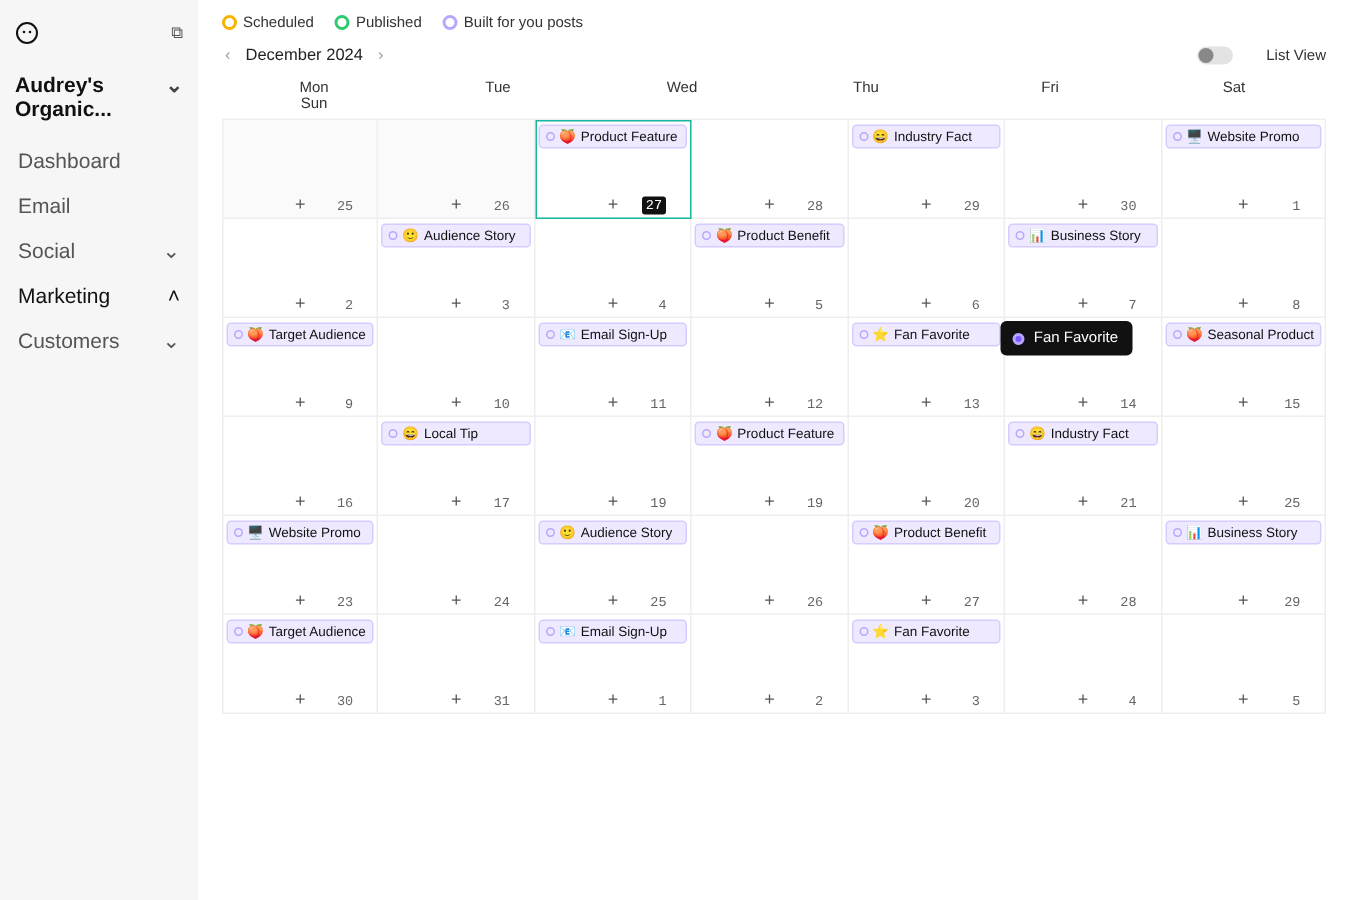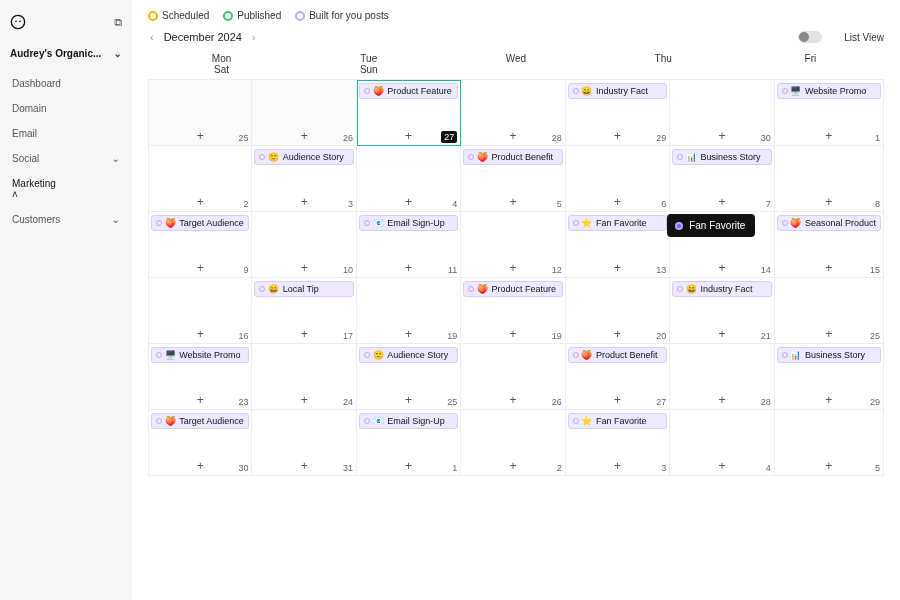--- a/index.html
+++ b/index.html
@@ -11,7 +11,7 @@
   .sidebar-top { display:flex; justify-content:space-between; align-items:center; margin-bottom: 12px;}
   .logo { width: 16px; height: 16px; }
   .panel-icon { font-size: 11px; color: #555; }
-  .store-row { display:flex; justify-content:space-between; align-items:flex-start; font-size:10px; font-weight:600; margin: 6px 0 12px 0;}
+  .store-row { display:flex; justify-content:space-between; align-items:flex-start; font-size:14px; font-weight:600; margin: 6px 0 12px 0;}
   .store-row .chev { color:#444; }
   .nav-item { font-size:10px; color:#555; padding: 7px 2px; display:flex; justify-content:space-between; align-items:flex-start; cursor:pointer;}
   .nav-item.exp { color:#111;flex-direction:column; }

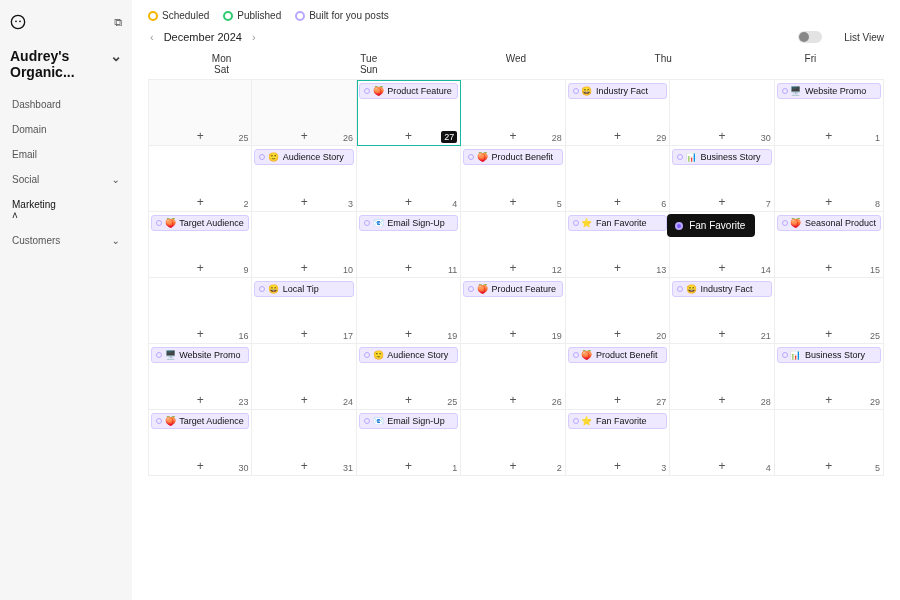--- a/index.html
+++ b/index.html
@@ -37,7 +37,7 @@
   .list-view { font-size:10px; color:#333; }
 
   
-  .dow-row { display:grid; grid-template-columns: repeat(5, 1fr); text-align:center; font-size:10px; color:#333; margin-top:10px; }
+  .dow-row { display:grid; grid-template-columns: repeat(6, 1fr); text-align:center; font-size:10px; color:#333; margin-top:10px; }
   .cal { display:grid; grid-template-columns: repeat(7, 1fr); border-top:1px solid #eee; margin-top:4px; }
   .cell { border-right:1px solid #eee; border-bottom:1px solid #eee; height:66px; position:relative; padding:3px 2px 0 2px; overflow:visible;}
   .cell:nth-child(7n+1) { border-left:1px solid #eee; }

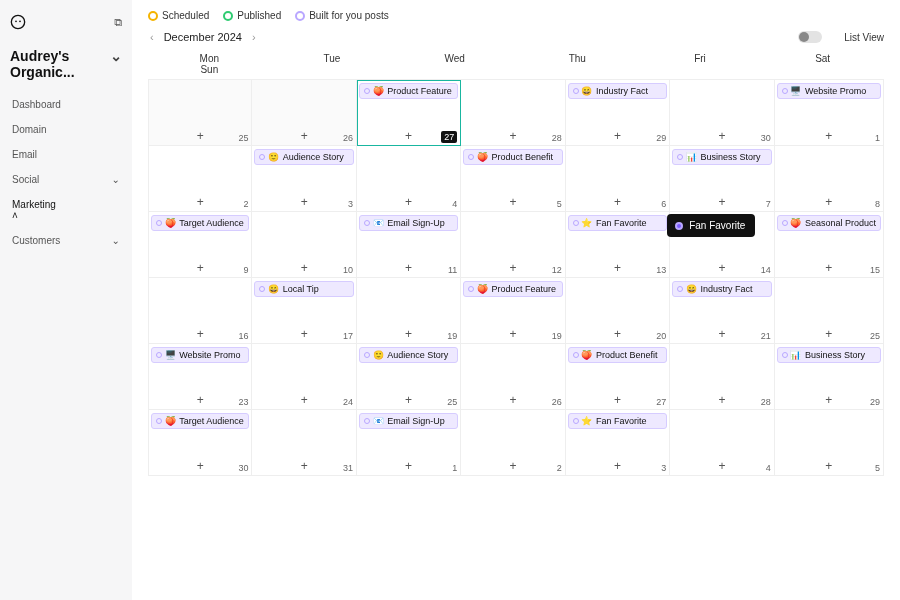--- a/index.html
+++ b/index.html
@@ -13,7 +13,7 @@
   .panel-icon { font-size: 11px; color: #555; }
   .store-row { display:flex; justify-content:space-between; align-items:flex-start; font-size:14px; font-weight:600; margin: 6px 0 12px 0;}
   .store-row .chev { color:#444; }
-  .nav-item { font-size:10px; color:#555; padding: 7px 2px; display:flex; justify-content:space-between; align-items:flex-start; cursor:pointer;}
+  .nav-item { font-size:14px; color:#555; padding: 7px 2px; display:flex; justify-content:space-between; align-items:center; cursor:pointer;}
   .nav-item.exp { color:#111;flex-direction:column; }
   .nav-item.active-top { color:#111; font-weight:500; }
   .sub-nav { border-left: 1px solid #ddd; margin-left:6px; padding-left:8px; }

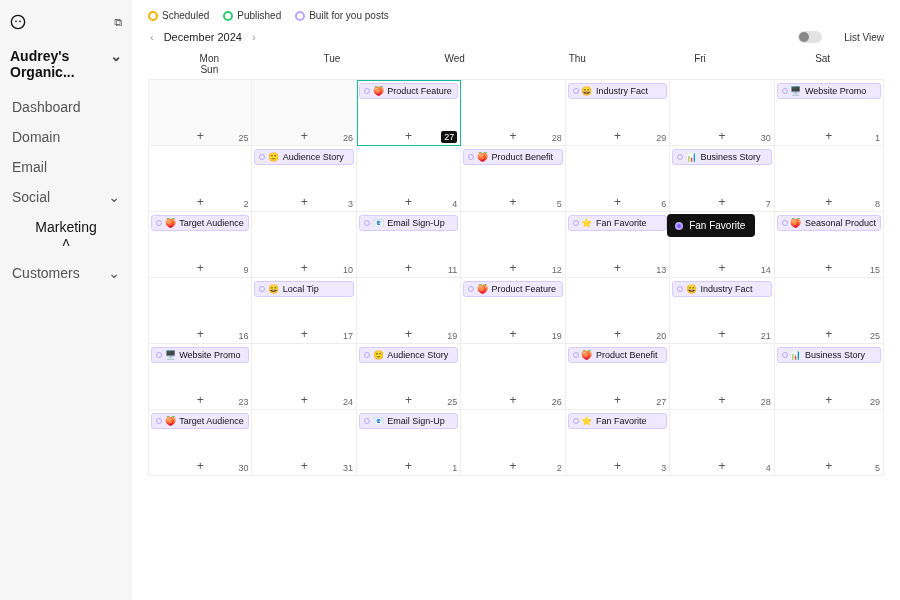--- a/index.html
+++ b/index.html
@@ -78,9 +78,6 @@
           <span>Dashboard</span>
         </div>
         <div class="nav-item">
-          <span>Domain</span>
-        </div>
-        <div class="nav-item">
           <span>Email</span>
         </div>
         <div class="nav-item">

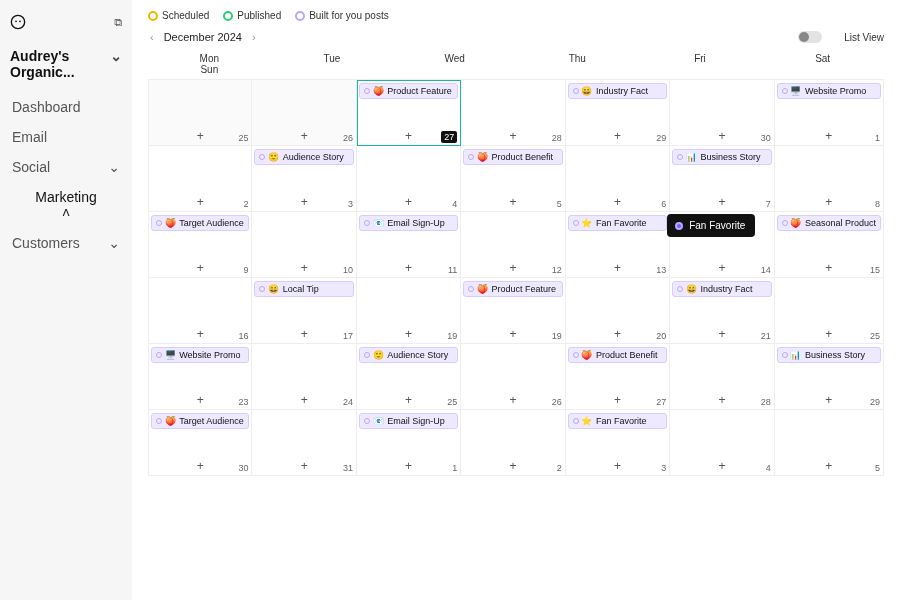--- a/index.html
+++ b/index.html
@@ -43,7 +43,7 @@
   .cell:nth-child(7n+1) { border-left:1px solid #eee; }
   .cell.prev { background:#fafafa; }
   .cell.today { outline: 1.5px solid #19b6a0; outline-offset:-1px; z-index:2;}
-  .datebox { position:absolute; bottom:2px; right:3px; font-size:9px; color:#666; }
+  .datebox { position:absolute; bottom:2px; right:16px; font-size:9px; color:#666;font-family:Liberation Mono, monospace; }
   .datebox.today-num { background:#111; color:#fff; padding:1px 3px; border-radius:2px; }
 
   .event { background:#eee9ff; border:1px solid #d6ccff; border-radius:3px; font-size:9px; padding:2px 4px; display:flex; align-items:center; gap:3px; cursor:pointer; white-space:nowrap; overflow:hidden;}

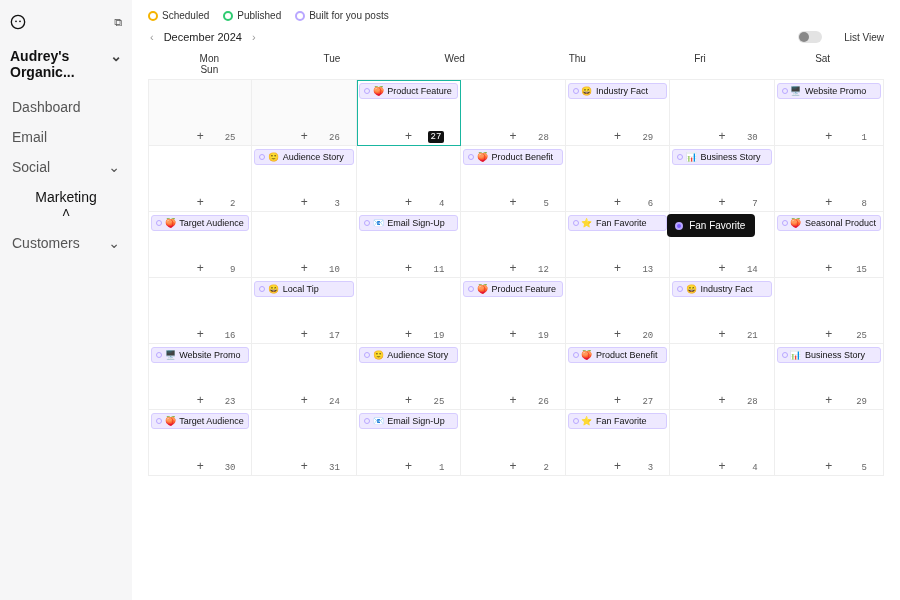--- a/index.html
+++ b/index.html
@@ -14,7 +14,7 @@
   .store-row { display:flex; justify-content:space-between; align-items:flex-start; font-size:14px; font-weight:600; margin: 6px 0 12px 0;}
   .store-row .chev { color:#444; }
   .nav-item { font-size:14px; color:#555; padding: 7px 2px; display:flex; justify-content:space-between; align-items:center; cursor:pointer;}
-  .nav-item.exp { color:#111;flex-direction:column; }
+  .nav-item.exp { color:#111; }
   .nav-item.active-top { color:#111; font-weight:500; }
   .sub-nav { border-left: 1px solid #ddd; margin-left:6px; padding-left:8px; }
   .sub-item { font-size:10px; color:#666; padding:5px 0; cursor:pointer;}

